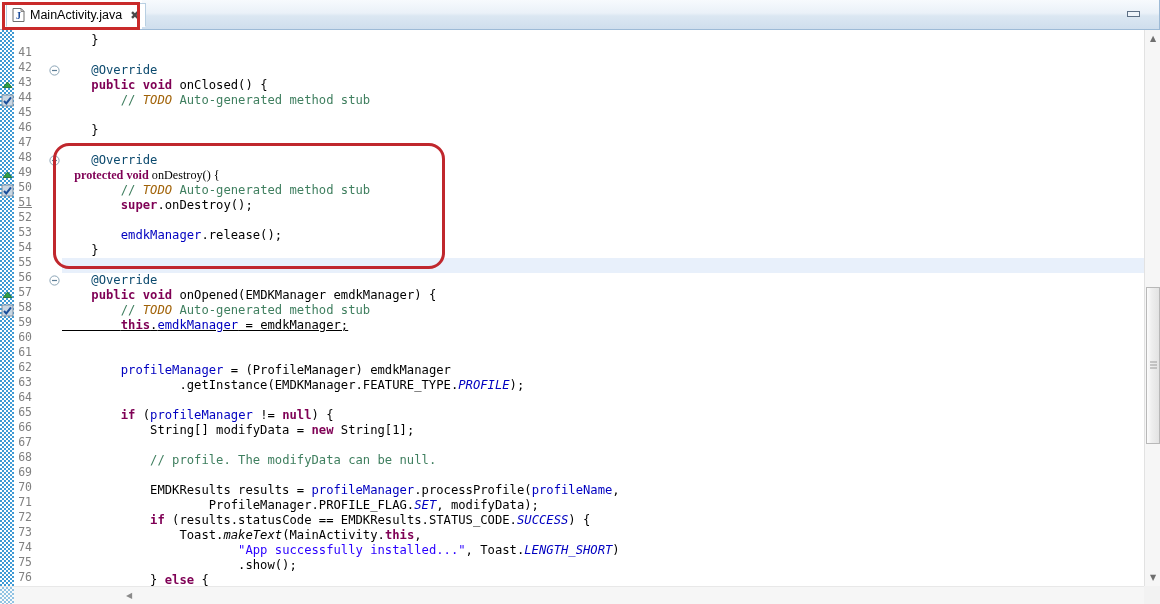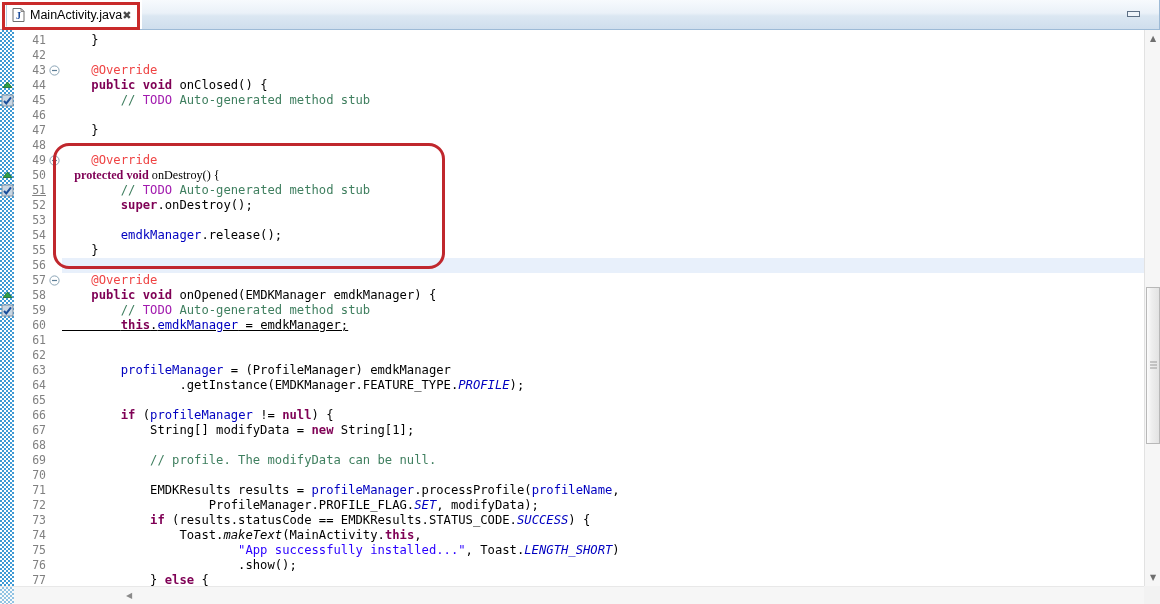--- a/index.html
+++ b/index.html
@@ -37,7 +37,7 @@
     width:13px;height:14px;position:relative;margin-right:5px;flex:none;
   }
   .tab-icon svg{display:block;}
-  .tab-label{margin-right:0;}
+  .tab-label{margin-right:8px;}
   .tab-close{
     font-family:"DejaVu Sans",sans-serif;
     font-size:11px;color:#4a4a4a;line-height:1;

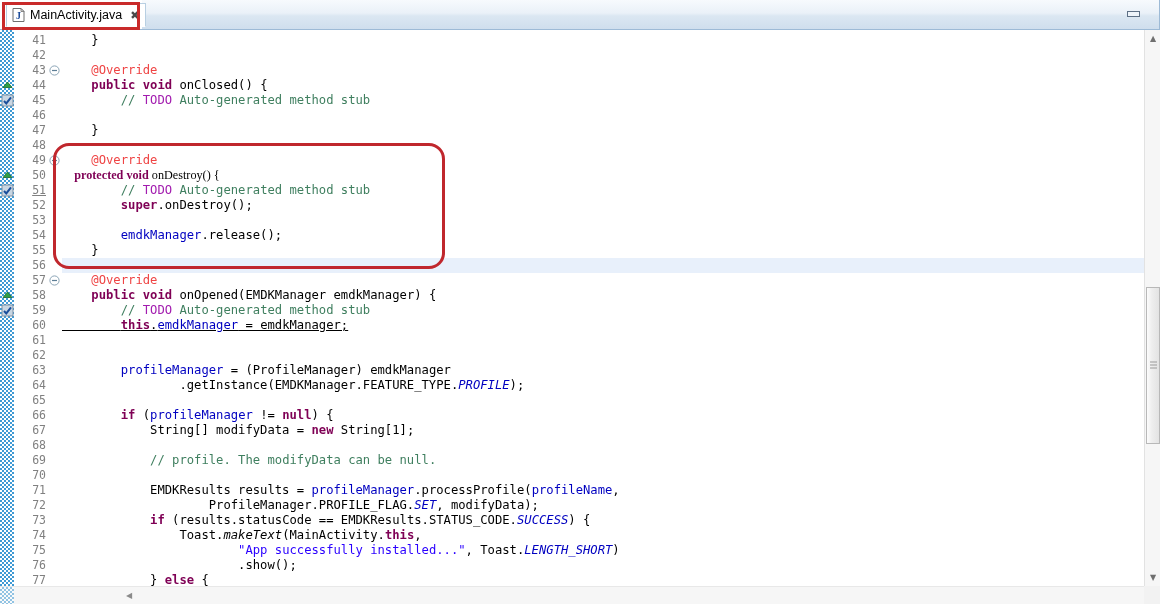--- a/index.html
+++ b/index.html
@@ -84,8 +84,9 @@
     font-size:11.5px;color:#808080;
   }
   .lnum{
-    position:absolute;right:2px;height:15px;line-height:15px;text-align:left;
+    position:absolute;right:16px;height:15px;line-height:15px;text-align:left;
     white-space:nowrap;
+    margin-top:12px;
   }
 
   

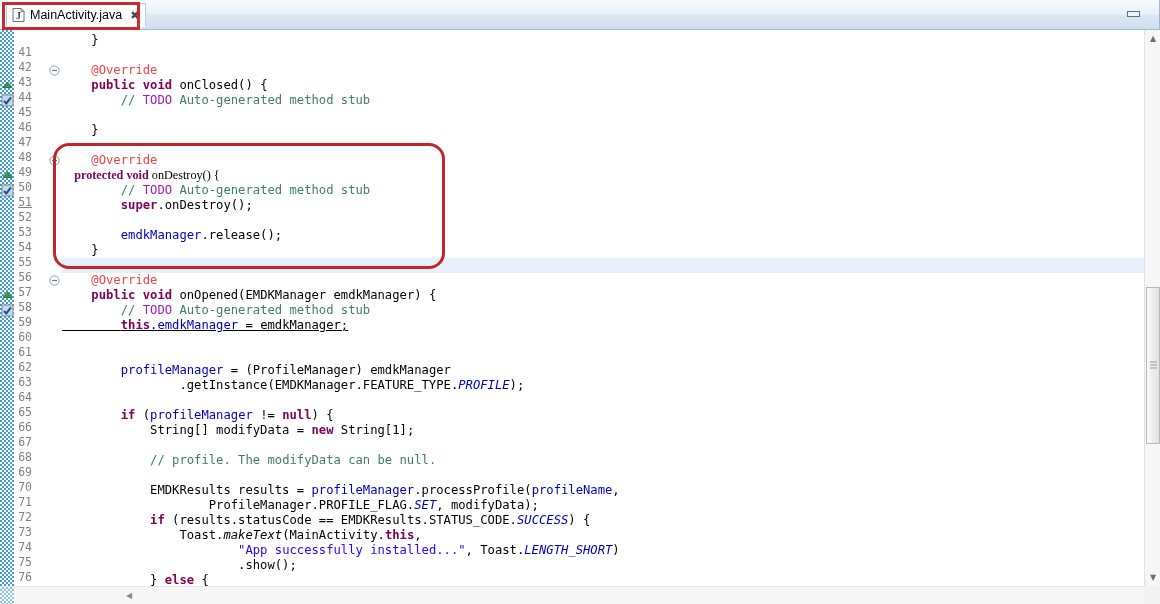--- a/index.html
+++ b/index.html
@@ -123,7 +123,7 @@
   .cm{color:#3f7f5f;}
   .cmk{color:#a21caf;font-weight:normal;}   
   .str{color:#2a00ff;}
-  .ann{color:#ef4444;}
+  .ann{color:#0c4a6e;}
   .fld{color:#0000c0;}
   .sfld{color:#0000c0;font-style:italic;}
   .mth{color:#000000;font-style:italic;}

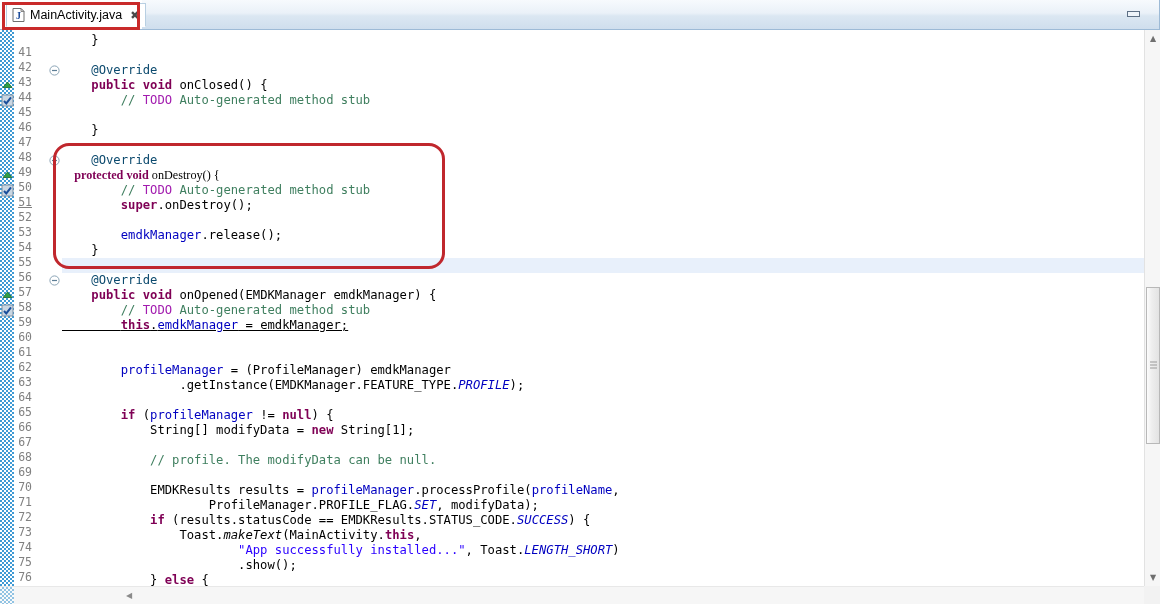--- a/index.html
+++ b/index.html
@@ -121,7 +121,7 @@
   
   .kw{color:#7f0055;font-weight:bold;}
   .cm{color:#3f7f5f;}
-  .cmk{color:#a21caf;font-weight:normal;}   
+  .cmk{color:#a16207;font-weight:normal;font-style:italic;}   
   .str{color:#2a00ff;}
   .ann{color:#0c4a6e;}
   .fld{color:#0000c0;}

